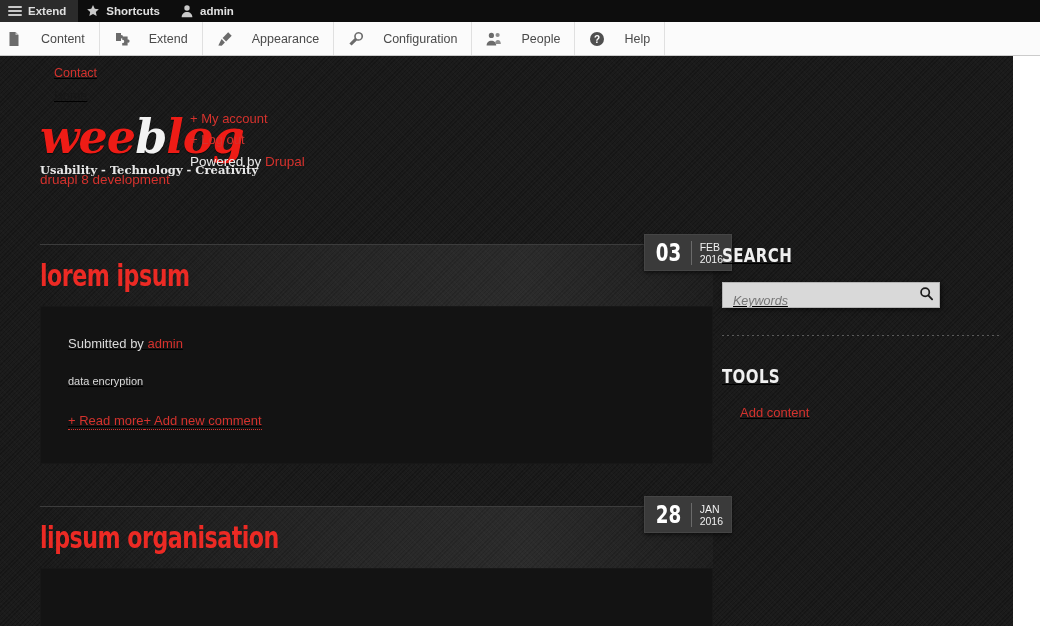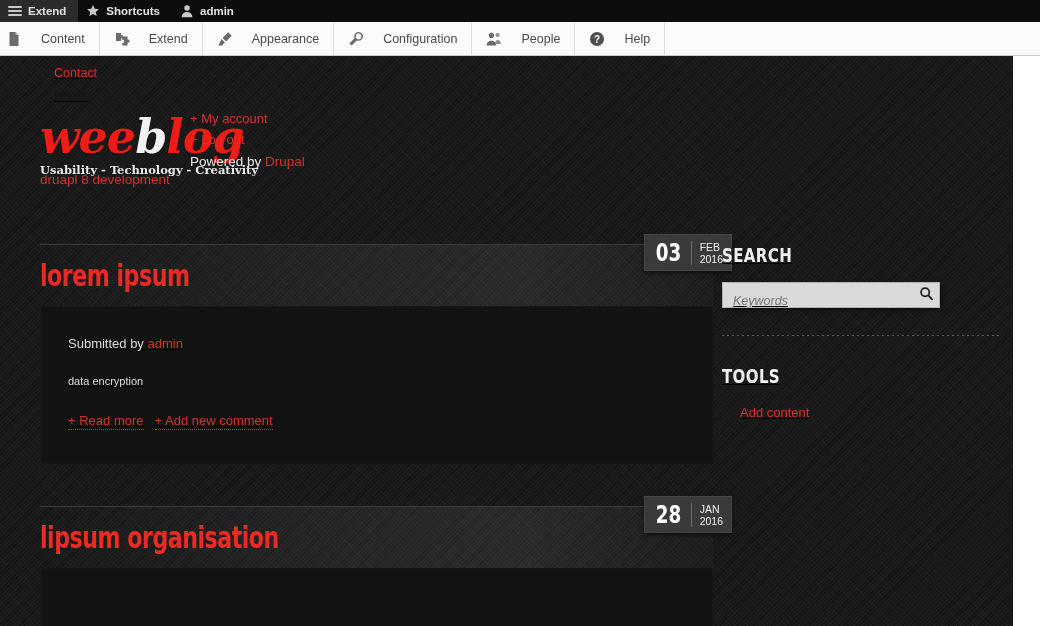--- a/index.html
+++ b/index.html
@@ -172,7 +172,7 @@
   .submitted { font-size: 13px; color: #d9d9d9; margin-bottom: 24px; }
   .submitted a { color: #d4322d; text-decoration: none; }
   .body-text { font-size: 11px; color: #d9d9d9; margin-bottom: 26px; }
-  .node-links { display: flex; gap: 11px; }
+  .node-links { display: flex; }
   .node-links a {
     font-size: 13px; color: #d4322d; text-decoration: none;
     border-bottom: 1px dotted #d4322d;

